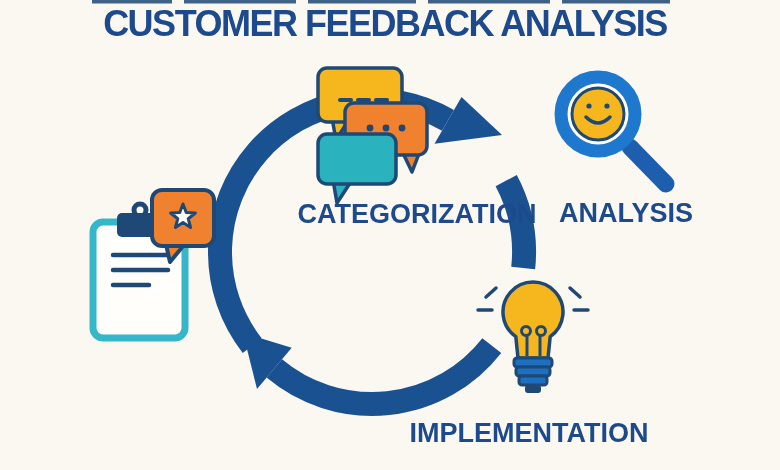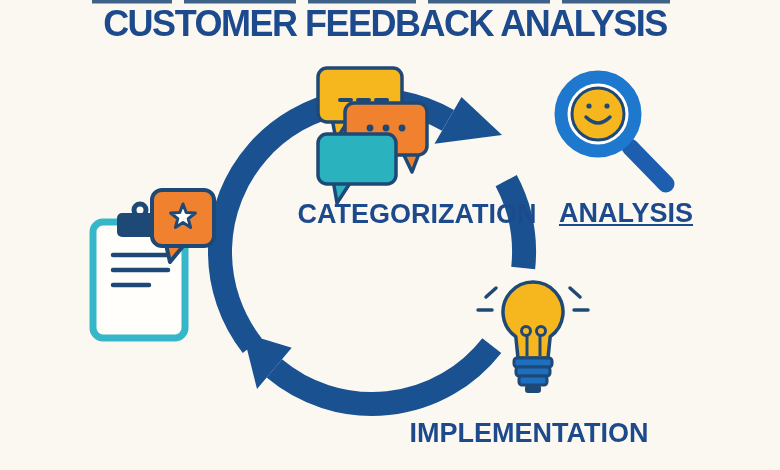--- a/index.html
+++ b/index.html
@@ -20,7 +20,7 @@
     color:var(--text-navy,#1c4a8c);white-space:nowrap;
   }
   .lbl-categorization{left:373px;top:199px;margin-left:44px;}
-  .lbl-analysis{left:626px;top:198px;text-decoration:underline;}
+  .lbl-analysis{left:626px;top:198px;}
   .lbl-collection{left:137px;top:343px;}
   .lbl-implementation{left:529px;top:418px;text-align:center;}
   

